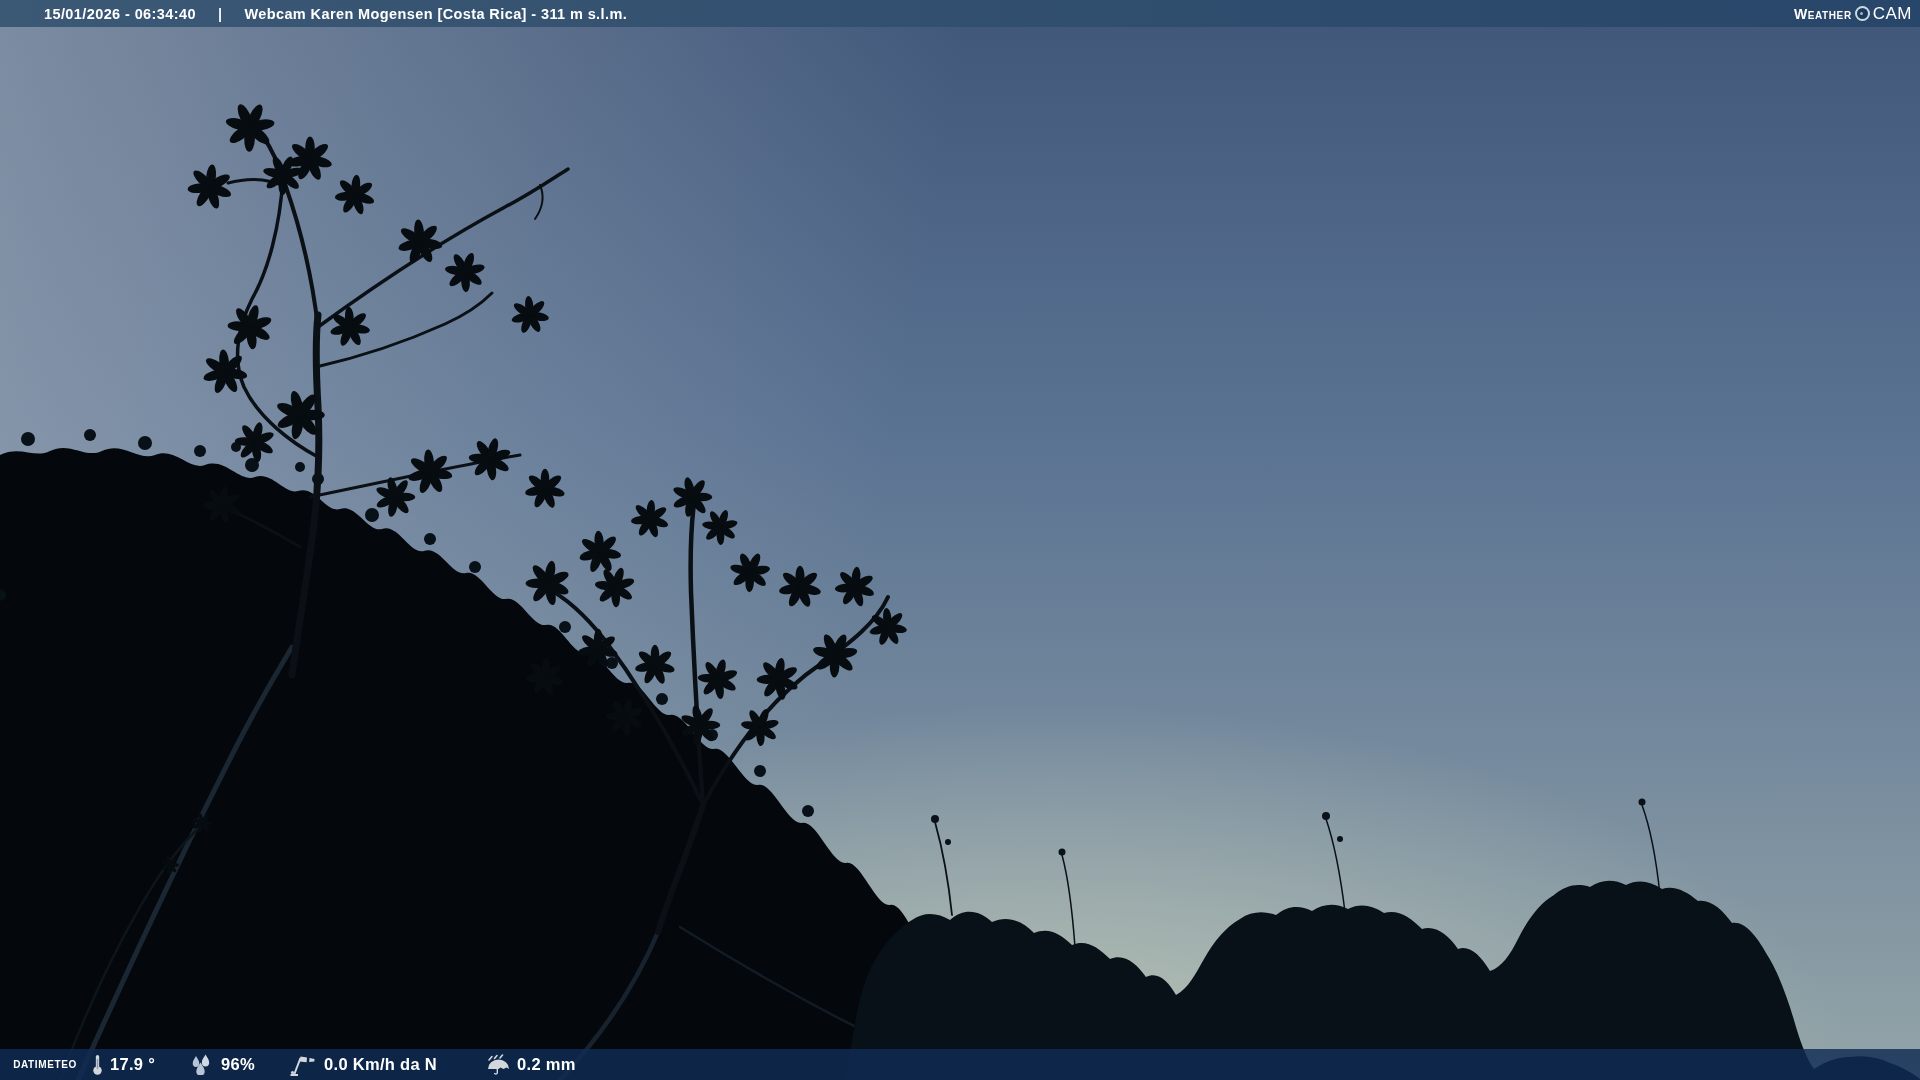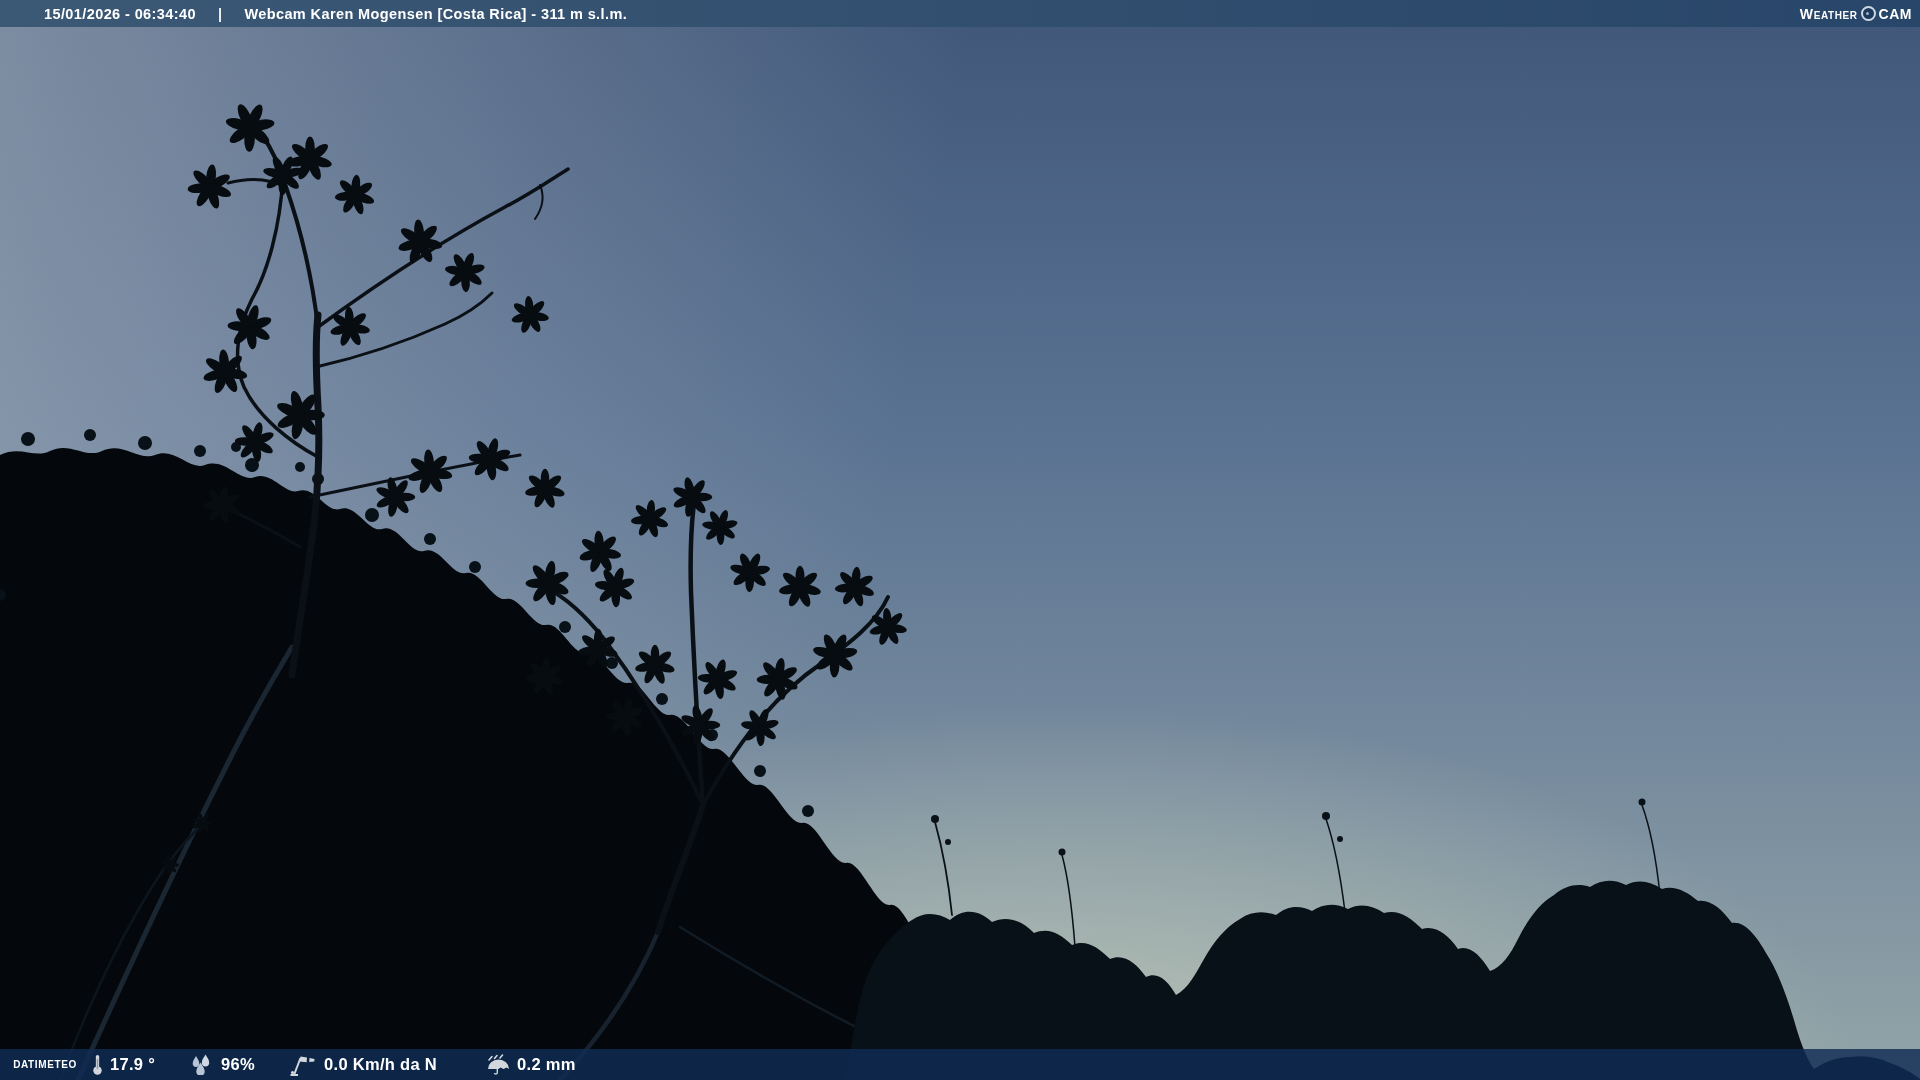--- a/index.html
+++ b/index.html
@@ -65,7 +65,7 @@
   }
   .logo-cam{
     display:inline-block;text-transform:uppercase;
-    font-size:14px;font-weight:bold;letter-spacing:0.5px;
+    font-size:17px;font-weight:normal;letter-spacing:0.5px;
   }
   
   .bottombar{

